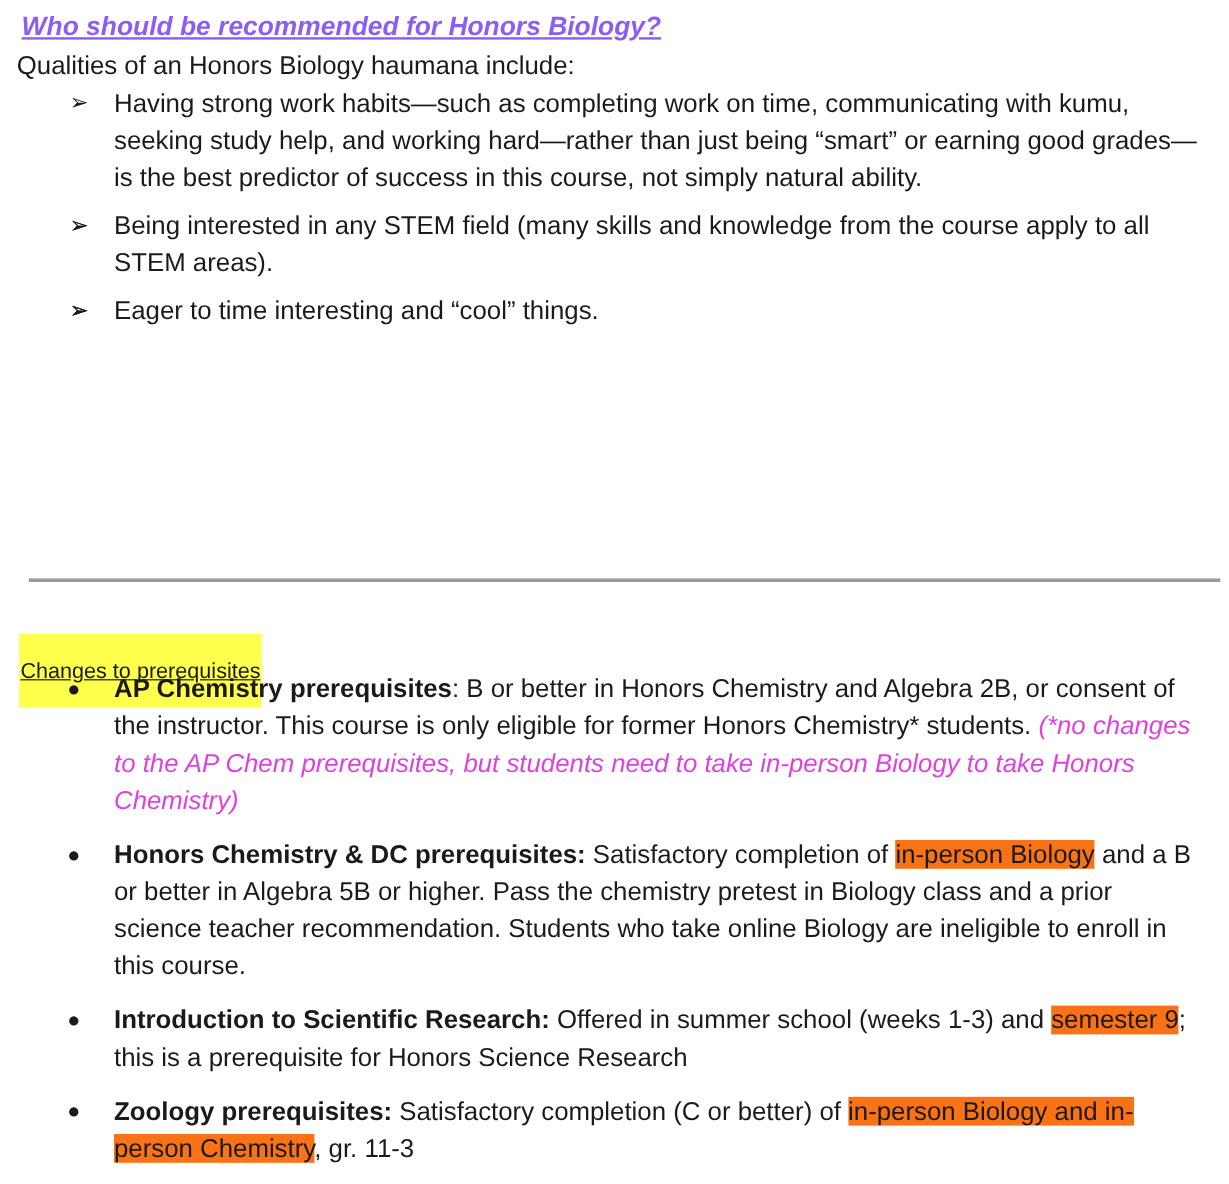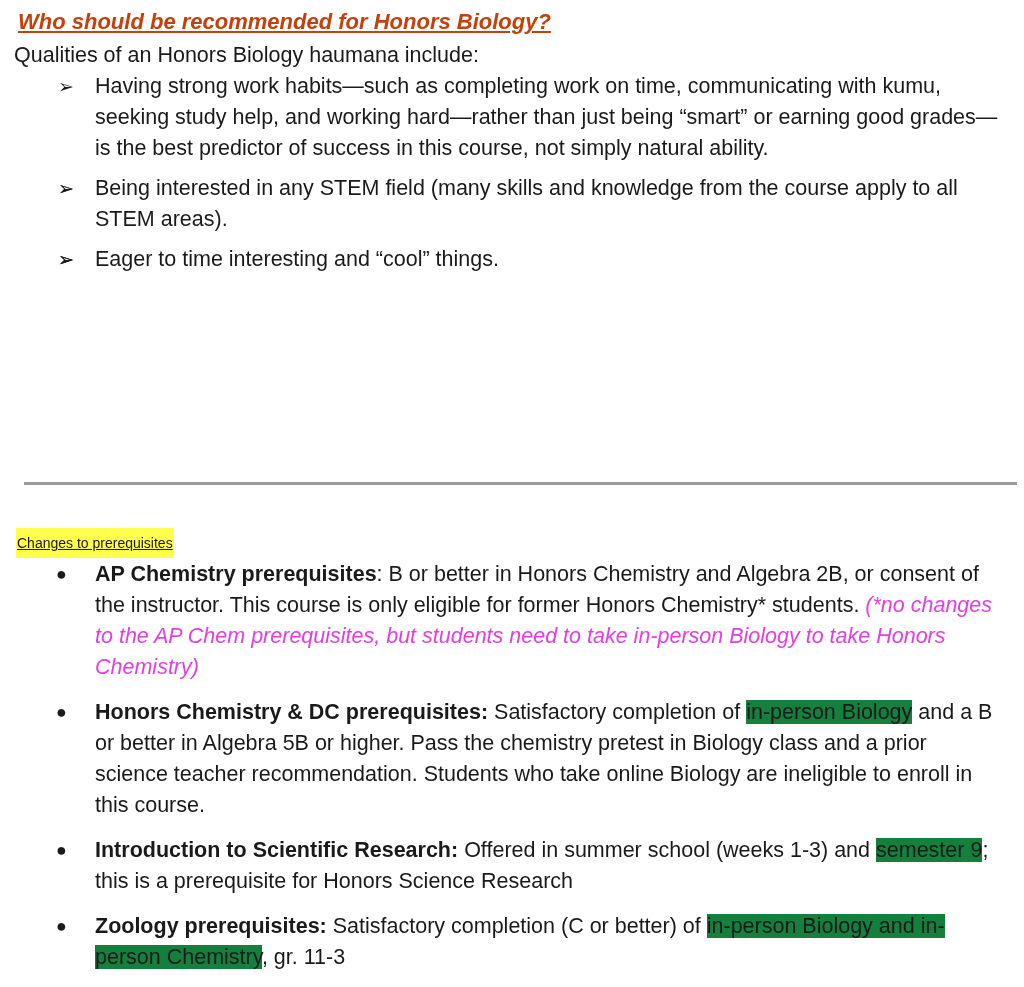--- a/index.html
+++ b/index.html
@@ -32,7 +32,7 @@
       font-weight: bold;
       font-style: italic;
       text-decoration: underline;
-      color: #c2410c;
+      color: #8b5cf6;
       line-height: 30px;
     }
     .intro {

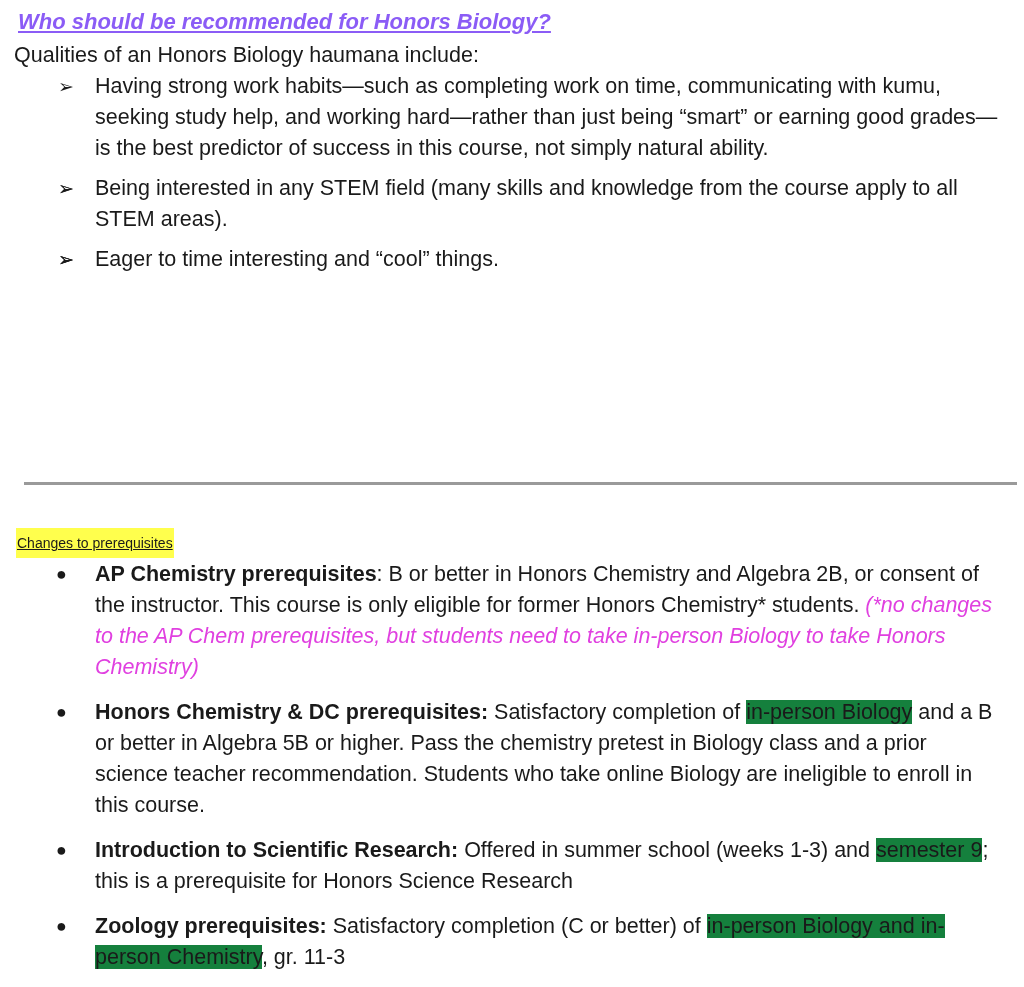--- a/index.html
+++ b/index.html
@@ -76,12 +76,12 @@
       left: 16px;
       top: 528px;
       margin: 0;
-      font-size: 14px;
+      font-size: 18px;
       font-weight: normal;
       text-decoration: underline;
       background: #ffff4d;
       line-height: 30px;
-      padding: 0 1px;
+      padding: 16px 1px;
     }
     ul.dots {
       position: absolute;

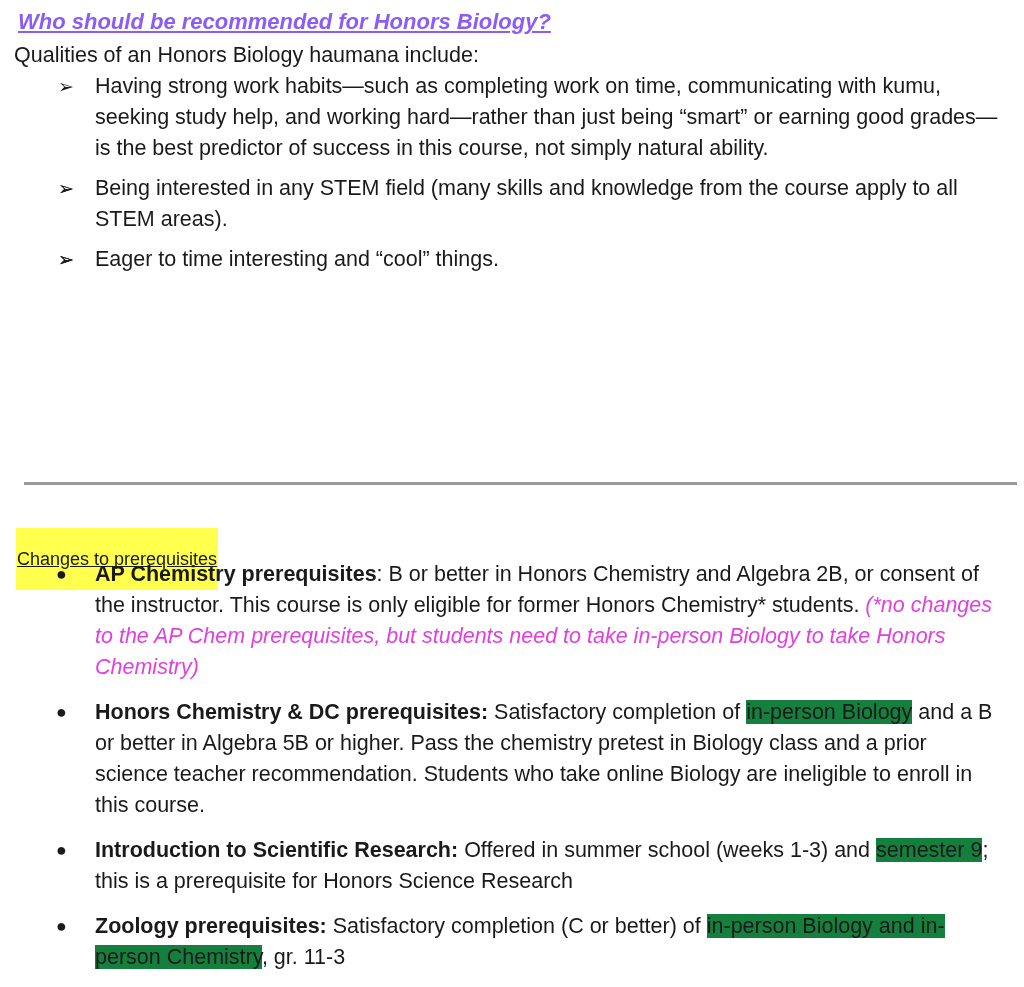--- a/index.html
+++ b/index.html
@@ -109,7 +109,7 @@
       color: #e040e0;
       font-style: italic;
     }
-    .hl { background: #15803d; }
+    .hl { background: #f97316; }
   </style>
 </head>
 <body>

